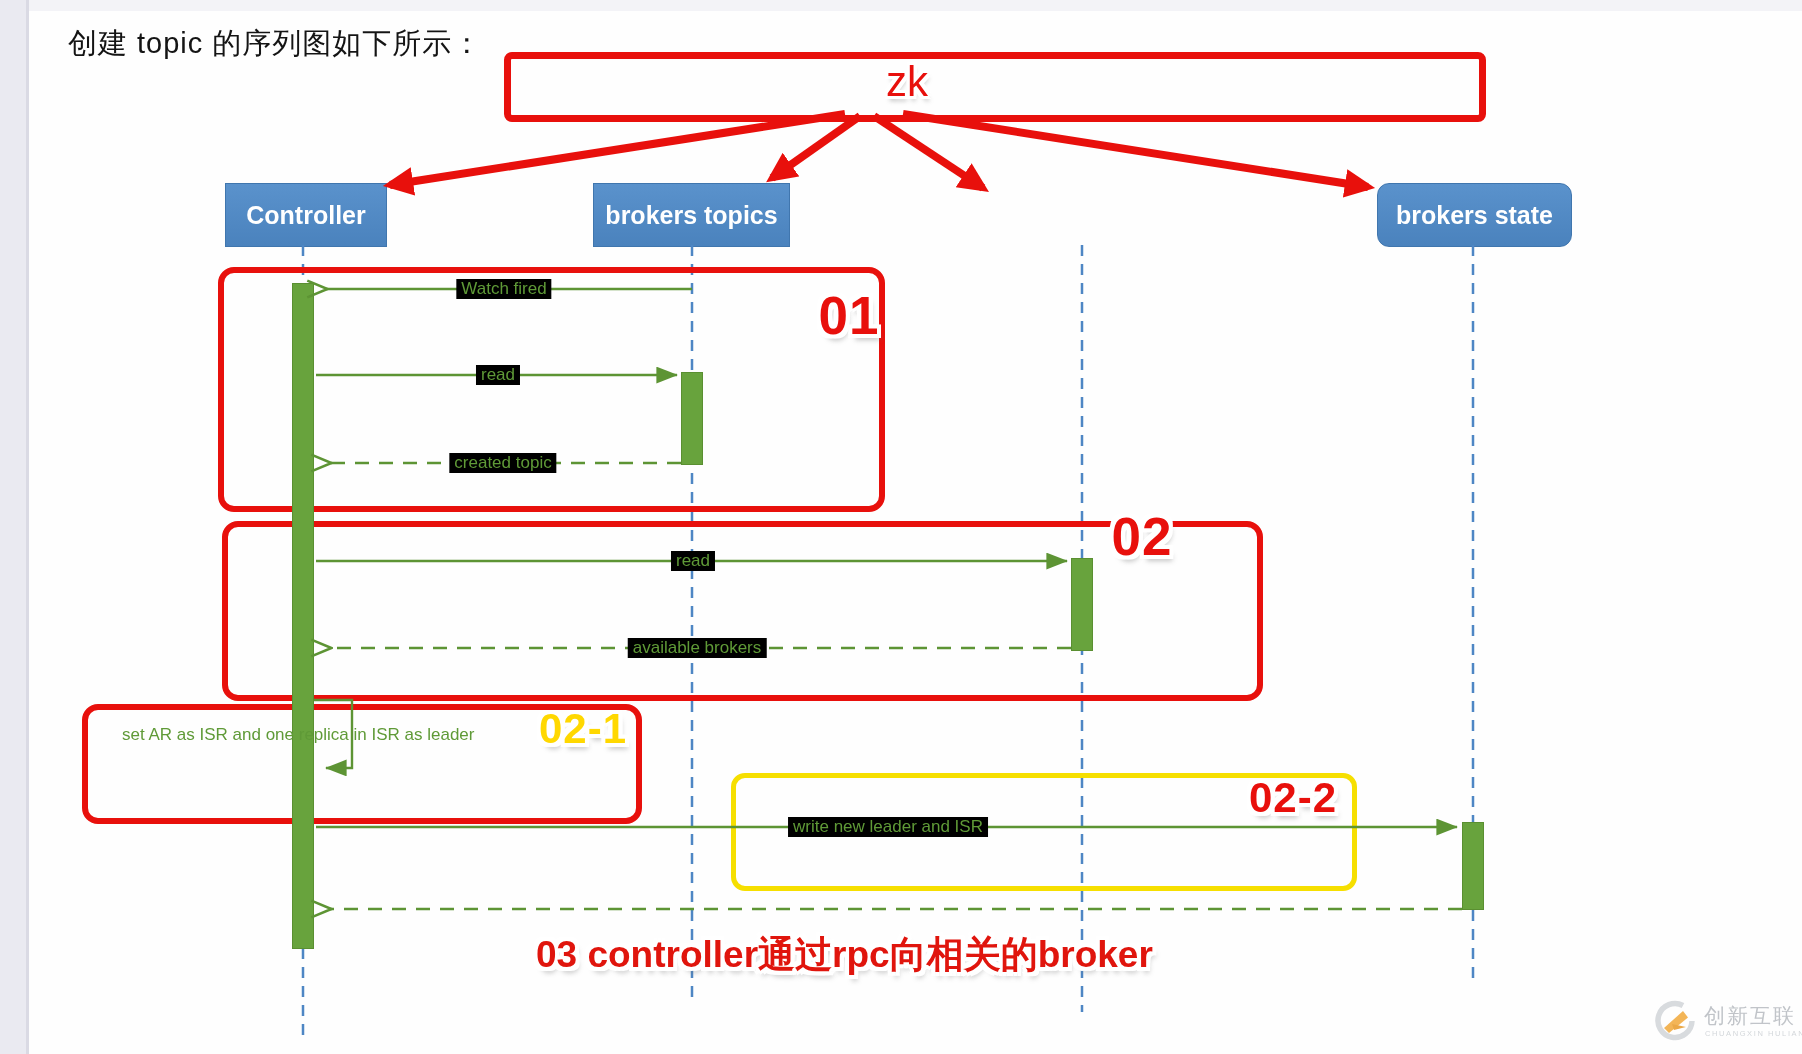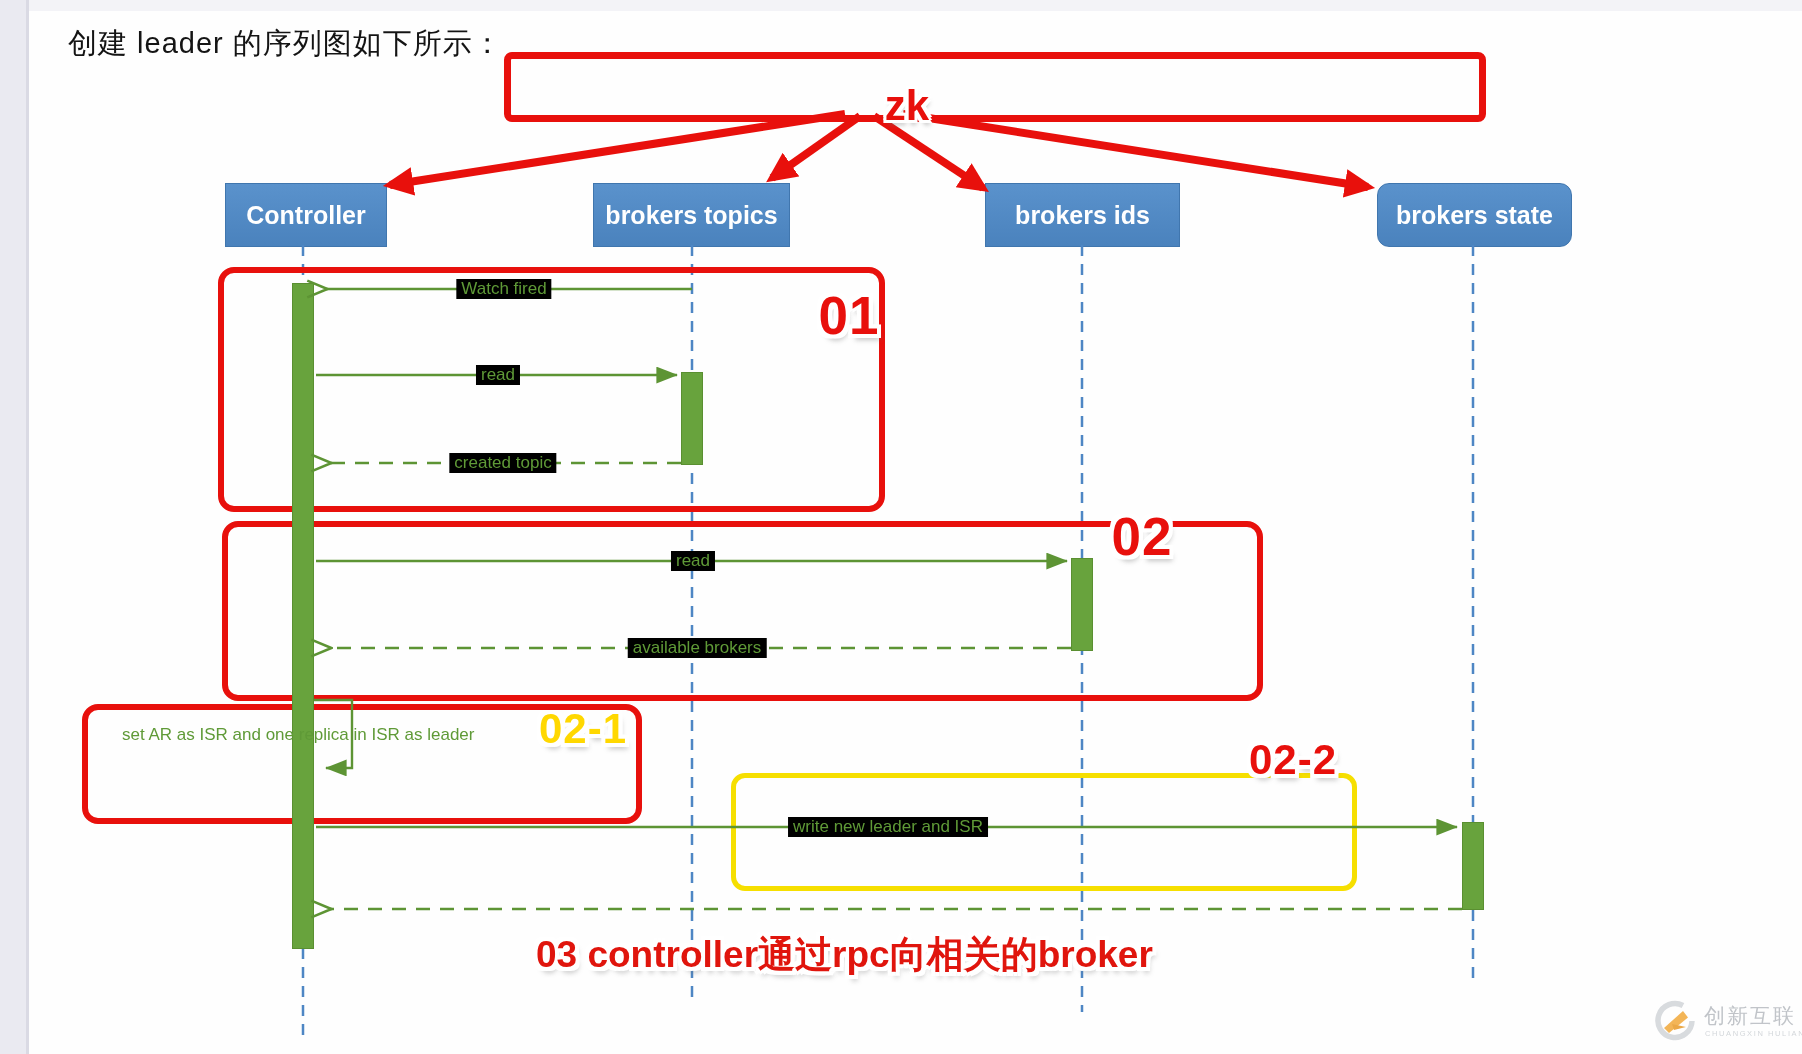--- a/index.html
+++ b/index.html
@@ -75,7 +75,7 @@
   <div class="left-strip"></div>
   <div class="top-strip"></div>
 
-  <div class="title">创建 leader 的序列图如下所示：</div>
+  <div class="title">创建 topic 的序列图如下所示：</div>
 
   <div class="pbox controller">
     <span>Controller</span>

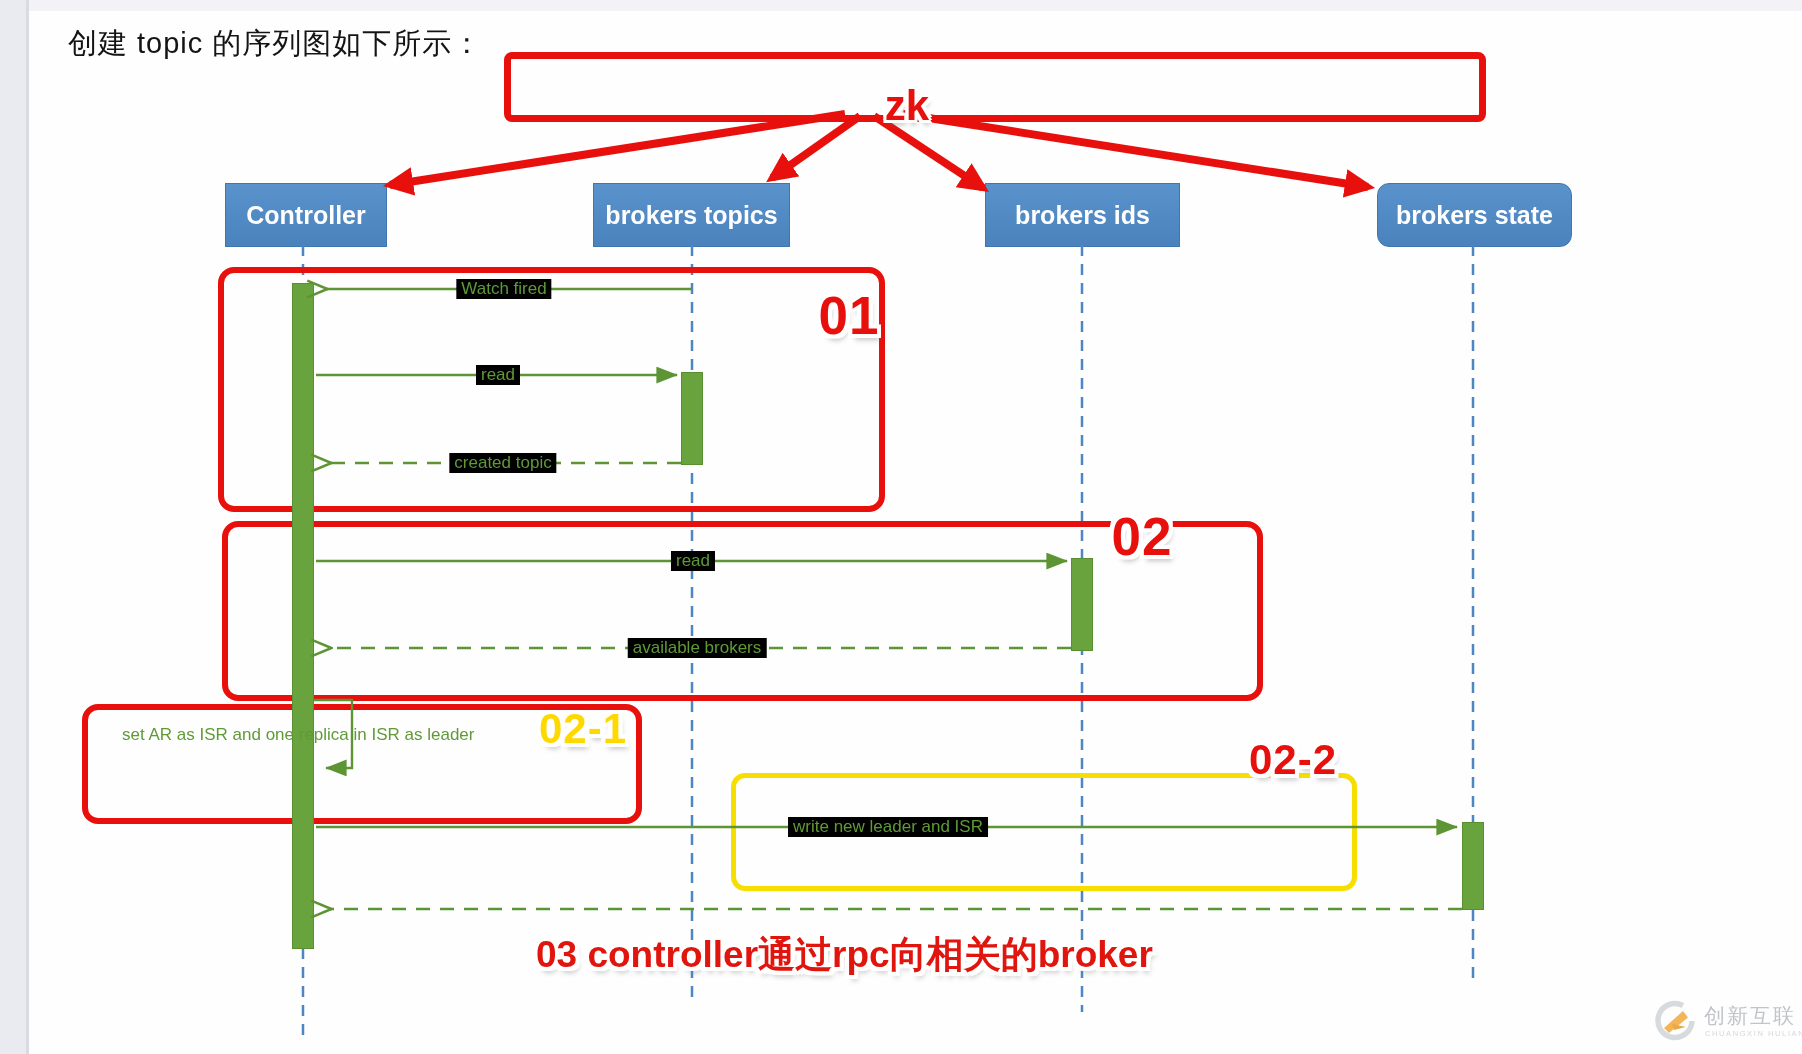--- a/index.html
+++ b/index.html
@@ -14,7 +14,7 @@
   .zk-box{position:absolute;left:504px;top:52px;width:968px;height:56px;
           border:7px solid #e8100c;border-radius:8px;background:transparent;}
   .zk-label{position:absolute;left:907px;top:82px;transform:translate(-50%,-50%);
-            font-size:42px;font-weight:bold;color:#e8100c;margin-top:24px;}
+            font-size:42px;font-weight:normal;color:#e8100c;}
 
   .outline-w{text-shadow:-3px -3px 0 #fff,0 -3px 0 #fff,3px -3px 0 #fff,-3px 0 0 #fff,
              3px 0 0 #fff,-3px 3px 0 #fff,0 3px 0 #fff,3px 3px 0 #fff,2px 5px 4px rgba(110,110,110,.4);}

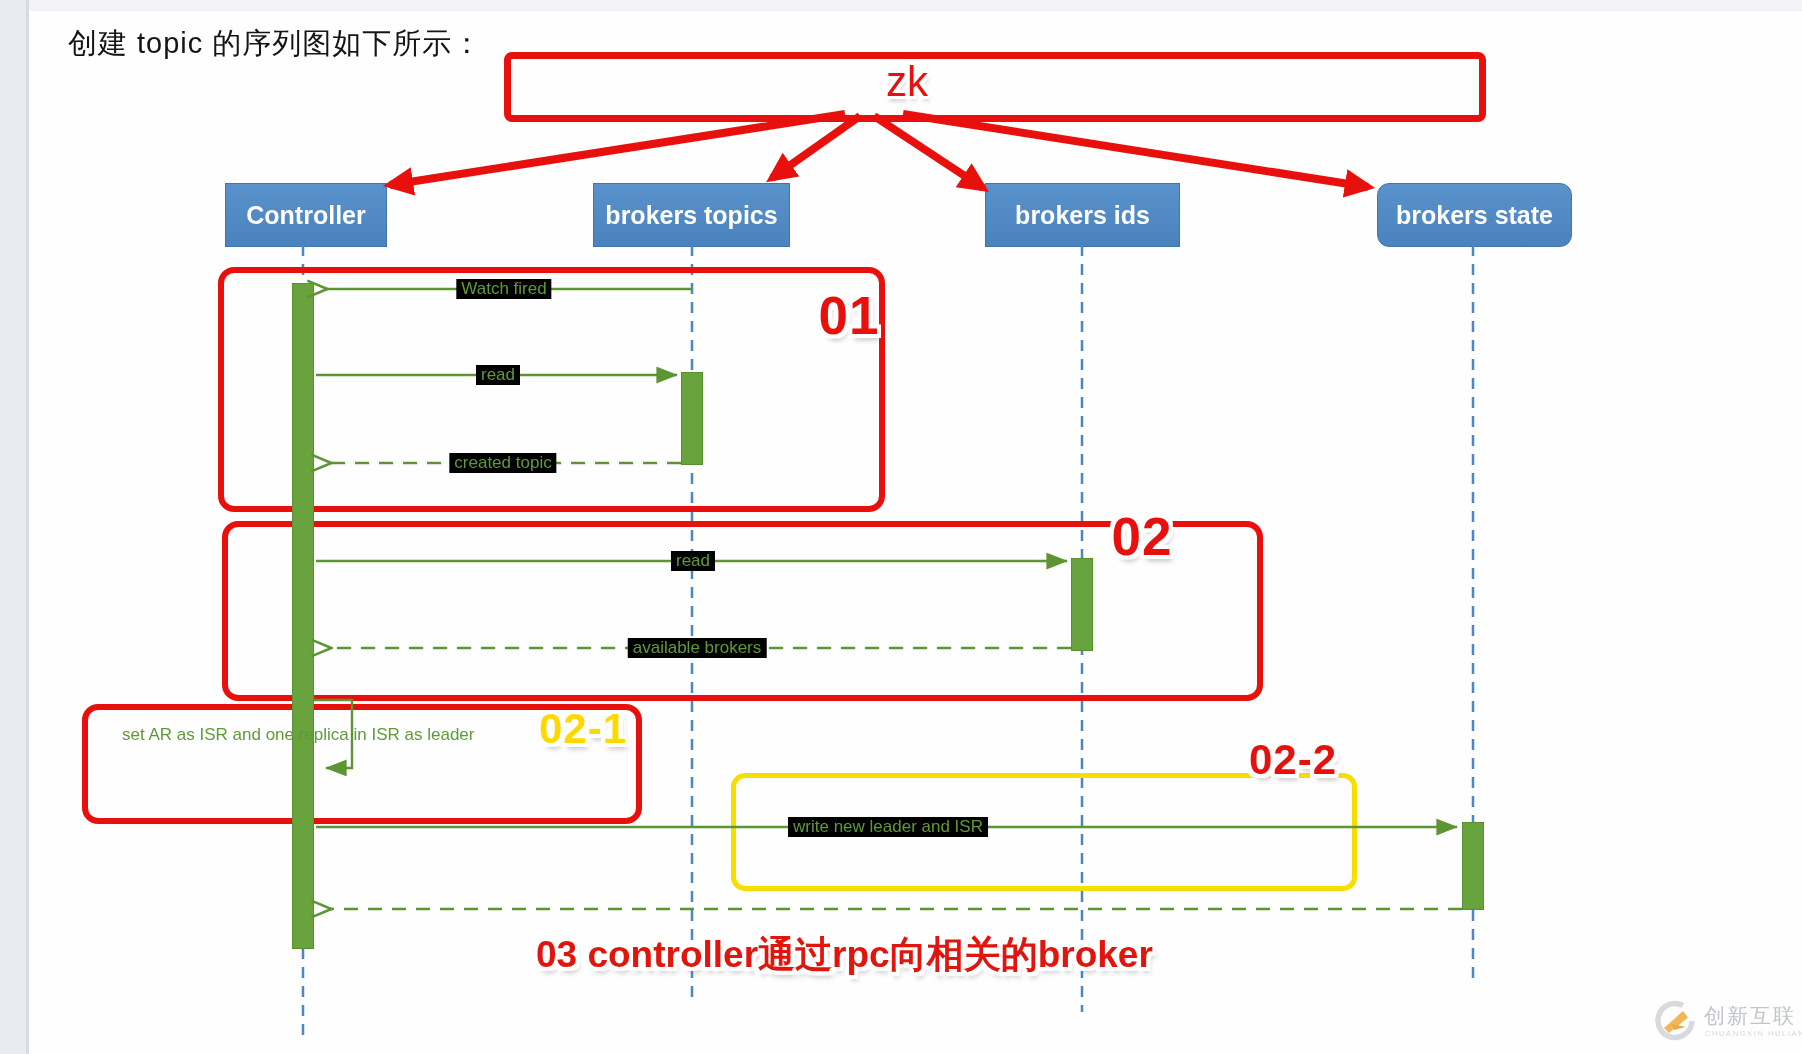--- a/index.html
+++ b/index.html
@@ -82,9 +82,6 @@
   </div>
   <div class="pbox topics">
     <span>brokers topics</span>
-  </div>
-  <div class="pbox ids">
-    <span>brokers ids</span>
   </div>
   <div class="pbox state">
     <span>brokers state</span>

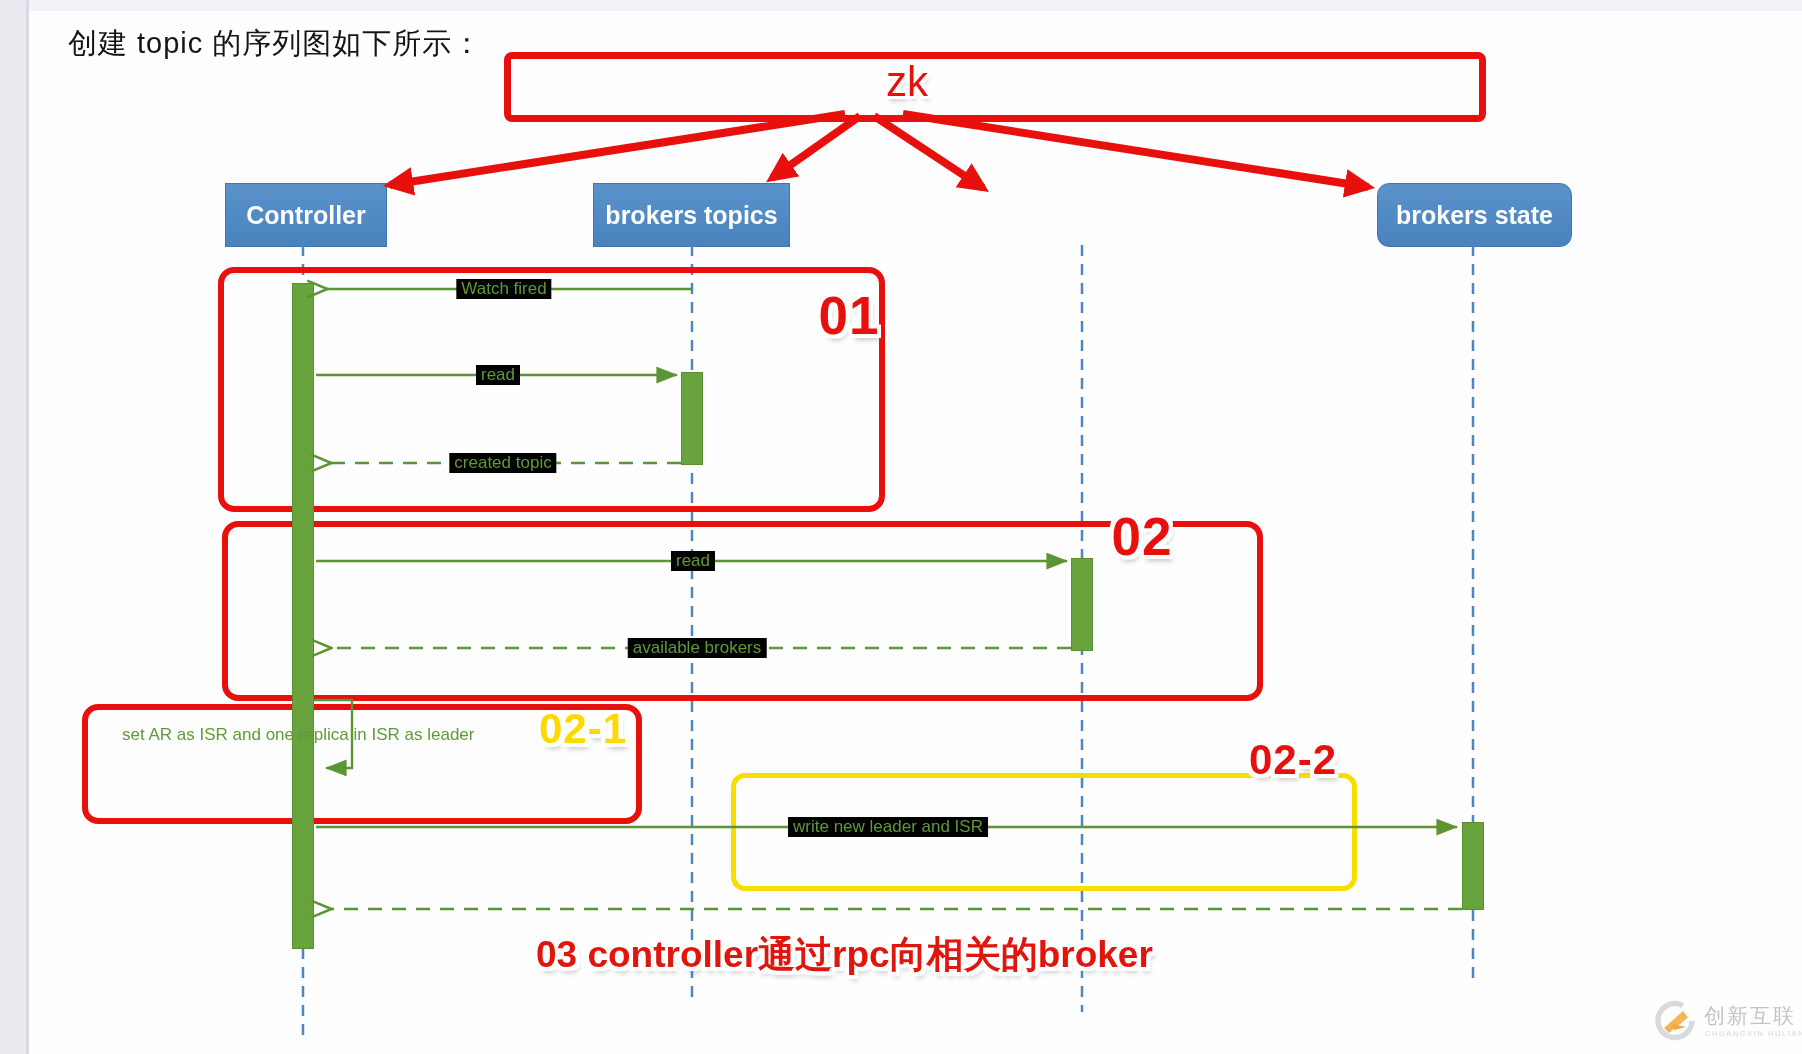--- a/index.html
+++ b/index.html
@@ -152,7 +152,7 @@
   <div class="step outline-w-big" style="left:849px;top:315px;">01</div>
   <div class="step outline-w-big" style="left:1142px;top:536px;">02</div>
   <div class="step s021 outline-w-big" style="left:583px;top:729px;">02-1</div>
-  <div class="step s022 outline-w-big" style="left:1293px;top:760px;">02-2</div>
+  <div class="step s022 outline-w-big" style="left:1293px;top:798px;">02-2</div>
 
   <div class="note outline-w-big">
     <div>03 controller通过rpc向相关的broker</div>

